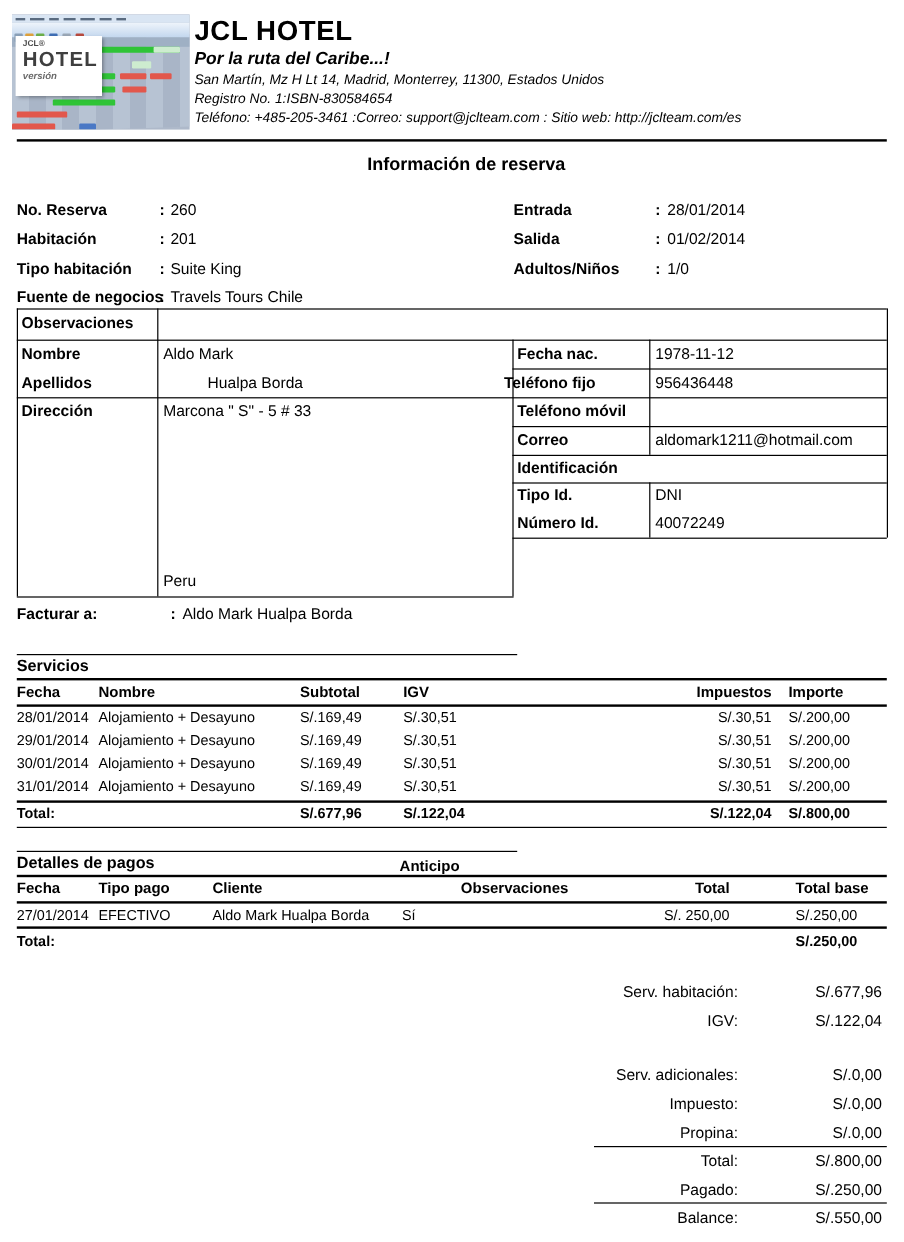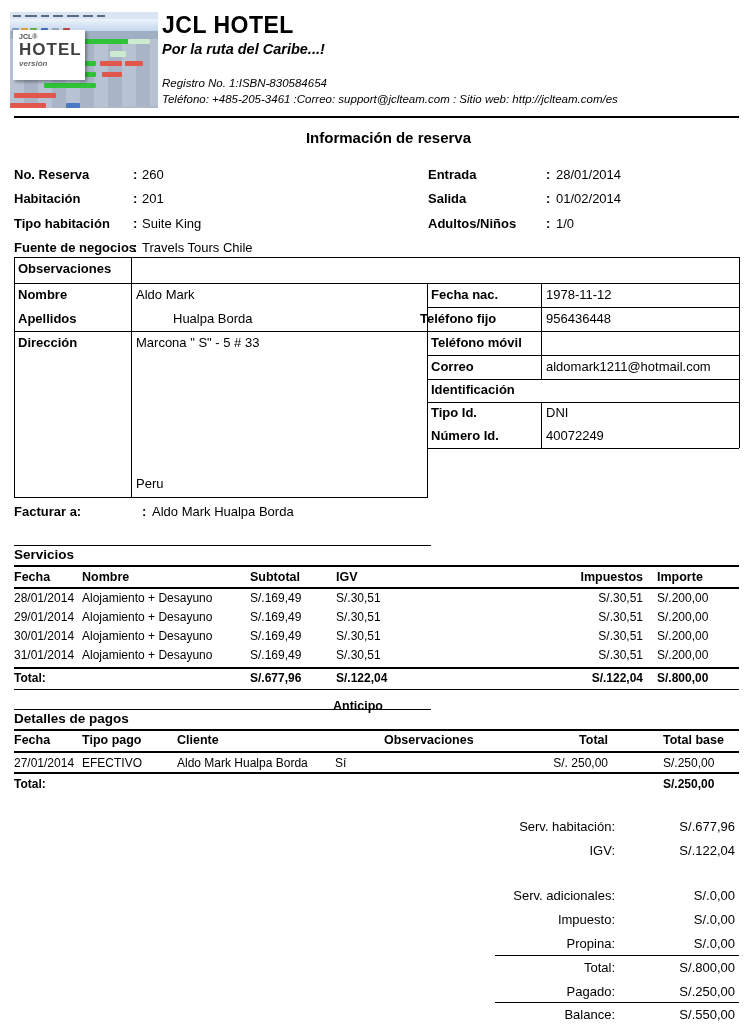--- a/index.html
+++ b/index.html
@@ -83,6 +83,7 @@
 
   <div class="hname">JCL HOTEL</div>
   <div class="hslogan">Por la ruta del Caribe...!</div>
+  <div class="haddr" style="top:61px;">San Martín, Mz H Lt 14, Madrid, Monterrey, 11300, Estados Unidos</div>
   <div class="haddr" style="top:77px;">Registro No. 1:ISBN-830584654</div>
   <div class="haddr" style="top:93px;">Teléfono: +485-205-3461 :Correo: support@jclteam.com : Sitio web: http://jclteam.com/es</div>
 

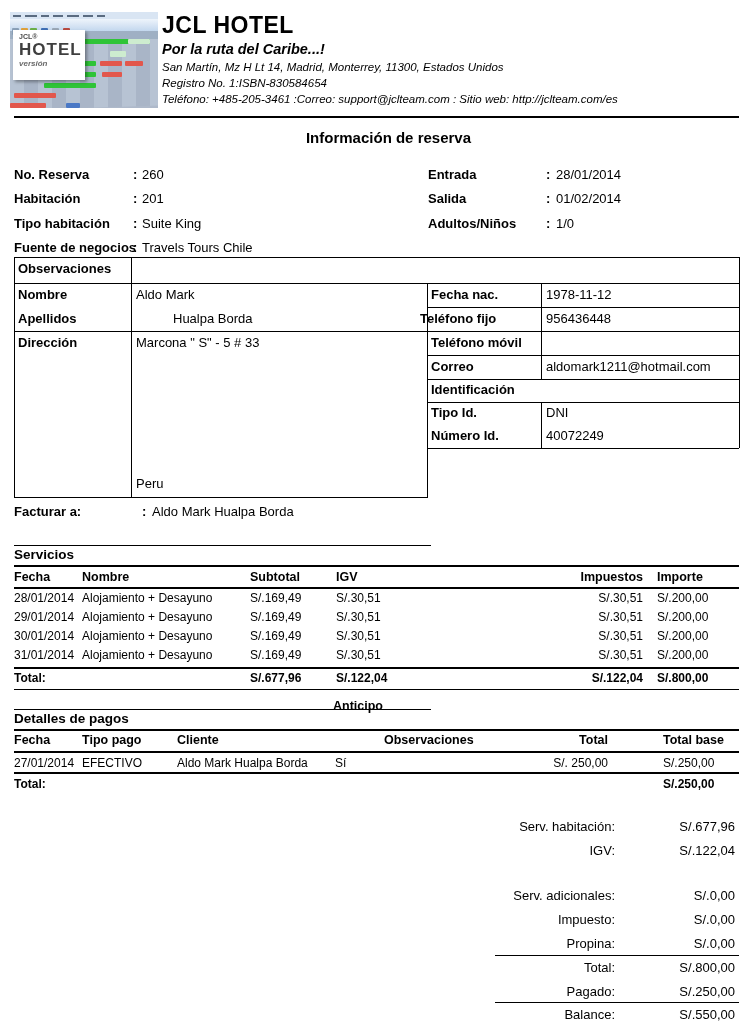--- a/index.html
+++ b/index.html
@@ -220,7 +220,7 @@
   <div class="t b smh" style="left:14px;top:733px;">Fecha</div>
   <div class="t b smh" style="left:82px;top:733px;">Tipo pago</div>
   <div class="t b smh" style="left:177px;top:733px;">Cliente</div>
-  <div class="t b smh" style="left:333px;top:699px;">Anticipo</div>
+  <div class="t b smh" style="left:333px;top:715px;">Anticipo</div>
   <div class="t b smh" style="left:384px;top:733px;">Observaciones</div>
   <div class="t b smh ra" style="left:540px;top:733px;width:68px;">Total</div>
   <div class="t b smh" style="left:663px;top:733px;">Total base</div>

